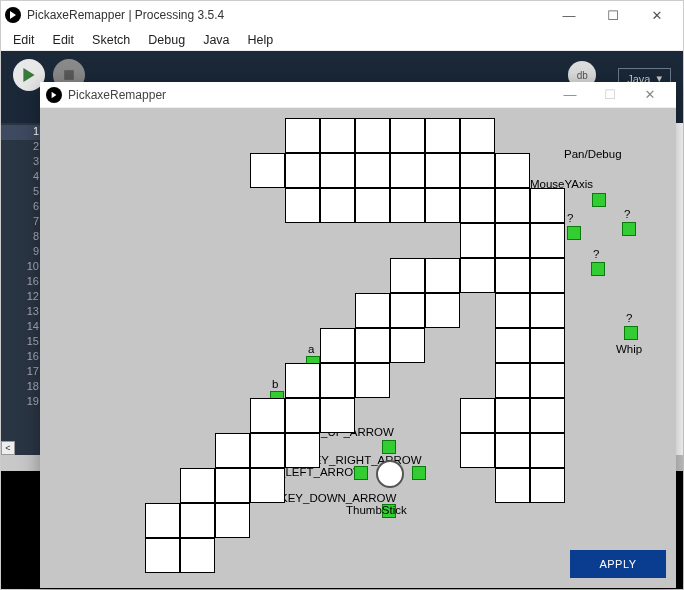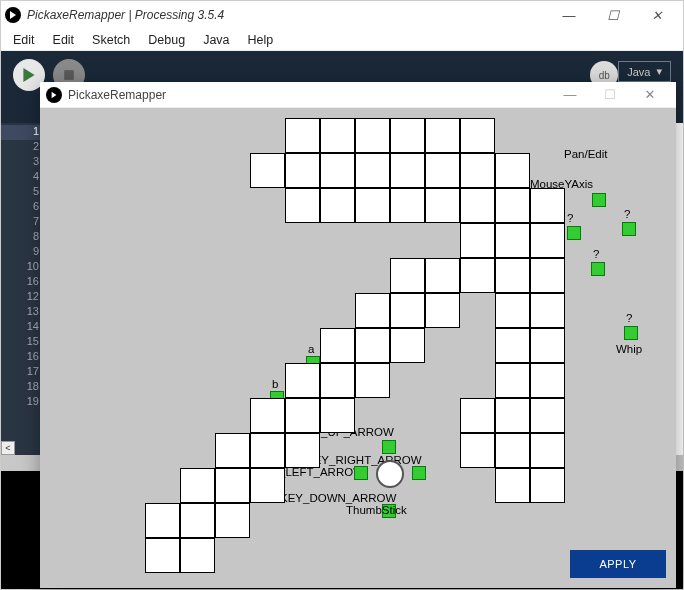--- a/index.html
+++ b/index.html
@@ -6,7 +6,7 @@
 html, body { width: 684px; height: 590px; overflow: hidden; background: #fff; }
 
 .outer-window { width: 684px; height: 590px; background: #fff; display: flex; flex-direction: column; border: 1px solid #ccc; }
-.outer-titlebar { height: 28px; display: flex; align-items: center; padding: 0 4px; font-size: 12px; color: #333; font-style: italic; }
+.outer-titlebar { height: 28px; display: flex; align-items: center; padding: 0 4px; font-size: 12px; color: #333; }
 .outer-titlebar .title-icon { width: 16px; height: 16px; background: #000; border-radius: 50%; display: flex; align-items: center; justify-content: center; margin-right: 6px; }
 .outer-titlebar .title-icon svg { width: 10px; height: 10px; fill: #fff; }
 .outer-titlebar .win-ctrls { margin-left: auto; display: flex; }

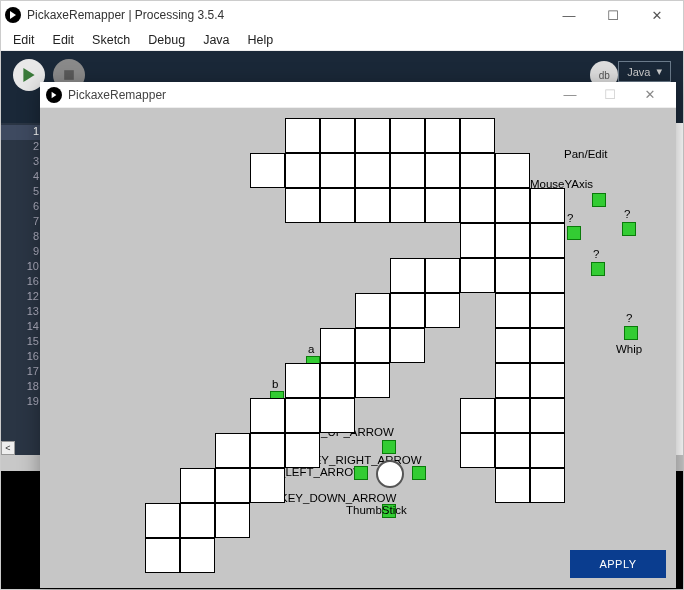--- a/index.html
+++ b/index.html
@@ -22,7 +22,7 @@
 .tb-run svg { width: 14px; height: 14px; fill: #3a7a3a; }
 .tb-stop { width: 32px; height: 32px; border-radius: 50%; background: #8a8a8a; display: flex; align-items: center; justify-content: center; }
 .tb-stop svg { width: 12px; height: 12px; fill: #5a5a5a; }
-.tb-right { margin-left: auto; display: flex; align-items: flex-start; gap: 0; }
+.tb-right { margin-left: auto; display: flex; align-items: flex-end; gap: 22px; }
 .tb-debug { width: 28px; height: 28px; border-radius: 50%; background: #ddd; display:flex;align-items:center;justify-content:center;font-size:10px;color:#555;}
 .tb-lang { border: 1px solid #6a7a8a; color: #ccc; font-size: 11px; padding: 3px 8px; display: flex; align-items: center; gap: 6px; }
 

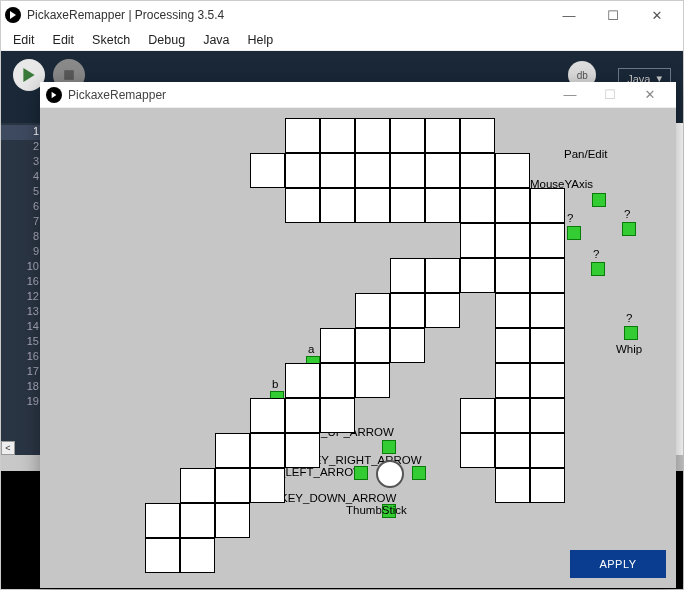--- a/index.html
+++ b/index.html
@@ -148,7 +148,7 @@
   </div>
   <div class="canvas" id="canvas">
 
-    <span class="node-lbl" style="left:524px; top:40px;">Pan/Edit</span>
+    <span class="node-lbl" style="left:524px; top:40px;">Pan/Debug</span>
 
     <span class="node-lbl" style="left:490px; top:70px;">MouseYAxis</span>
     <div class="node-sq" style="left:552px; top:85px;"></div>

